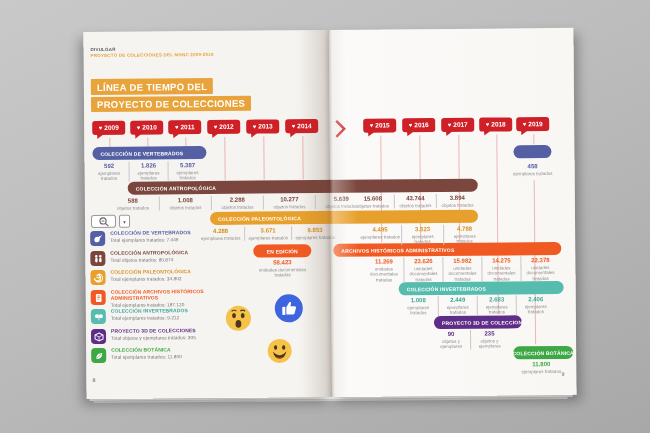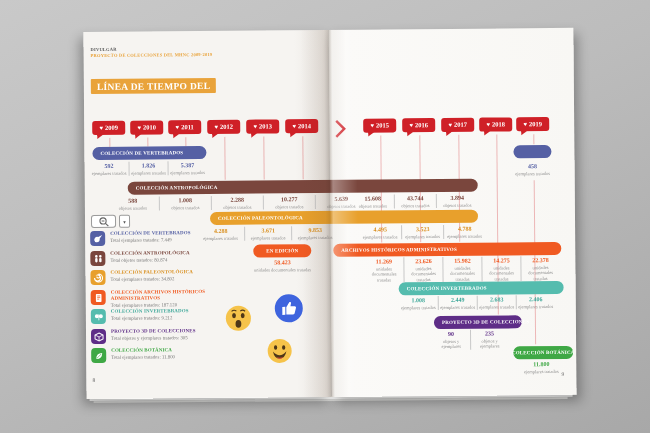--- a/index.html
+++ b/index.html
@@ -5,7 +5,7 @@
   html,body{margin:0;padding:0;}
   #canvas{position:relative;width:650px;height:433px;overflow:hidden;
     background:linear-gradient(155deg,#c9c9c9 0%,#bcbcbc 45%,#a8a8a8 100%);
-    font-family:Liberation Serif, serif;}
+    font-family:Liberation Sans, sans-serif;}
   #spread{position:absolute;left:0;top:0;width:650px;height:433px;transform:rotate(-0.5deg);}
   .sheet{position:absolute;background:#fdfdfc;}
   .page{position:absolute;top:30px;width:245px;height:367px;}

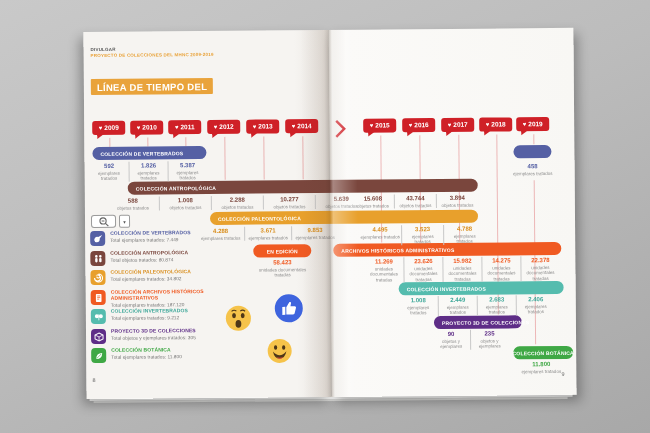--- a/index.html
+++ b/index.html
@@ -71,6 +71,7 @@
   <div class="kicker2">PROYECTO DE COLECCIONES DEL MHNC 2009-2019</div>
   <div class="title">
     <span>LÍNEA DE TIEMPO DEL</span>
+    <span>PROYECTO DE COLECCIONES</span>
   </div>
 
   <div class="gline" style="left:110px;top:136px;height:9px;"></div>

